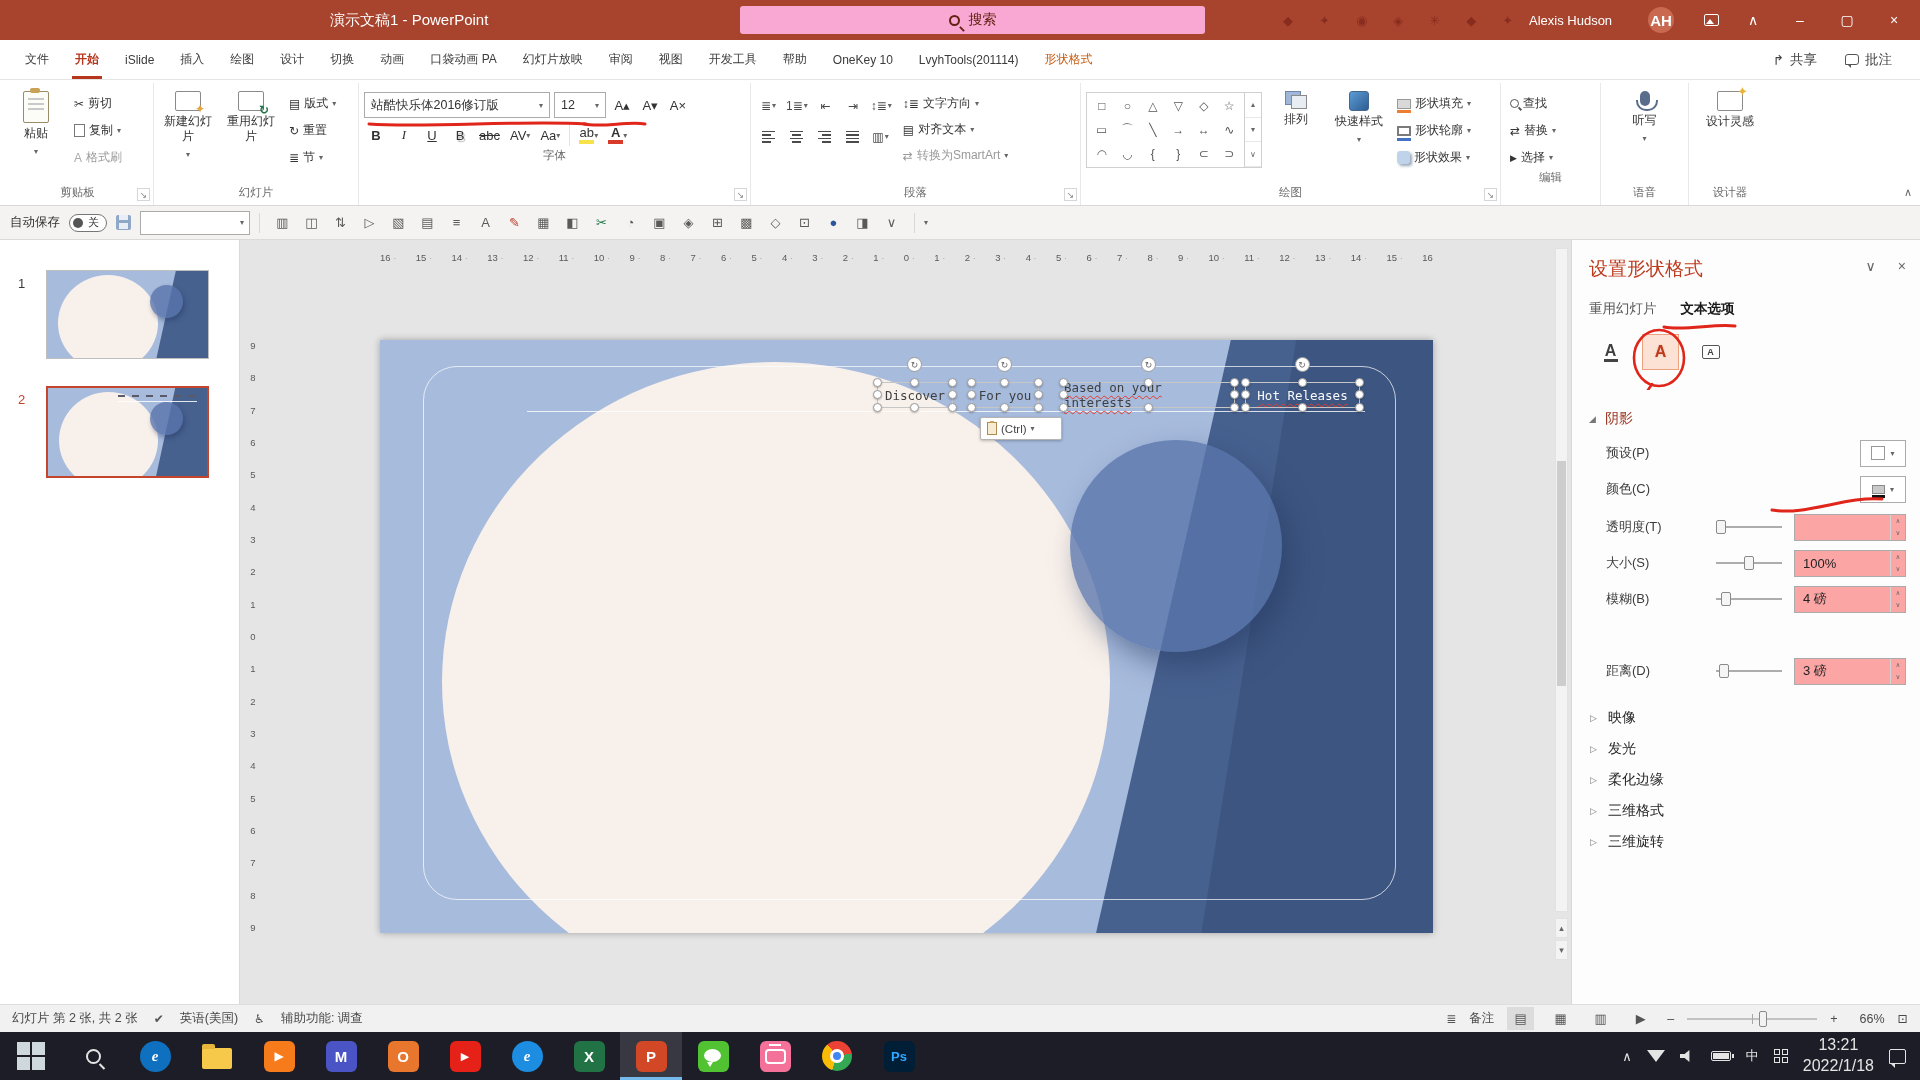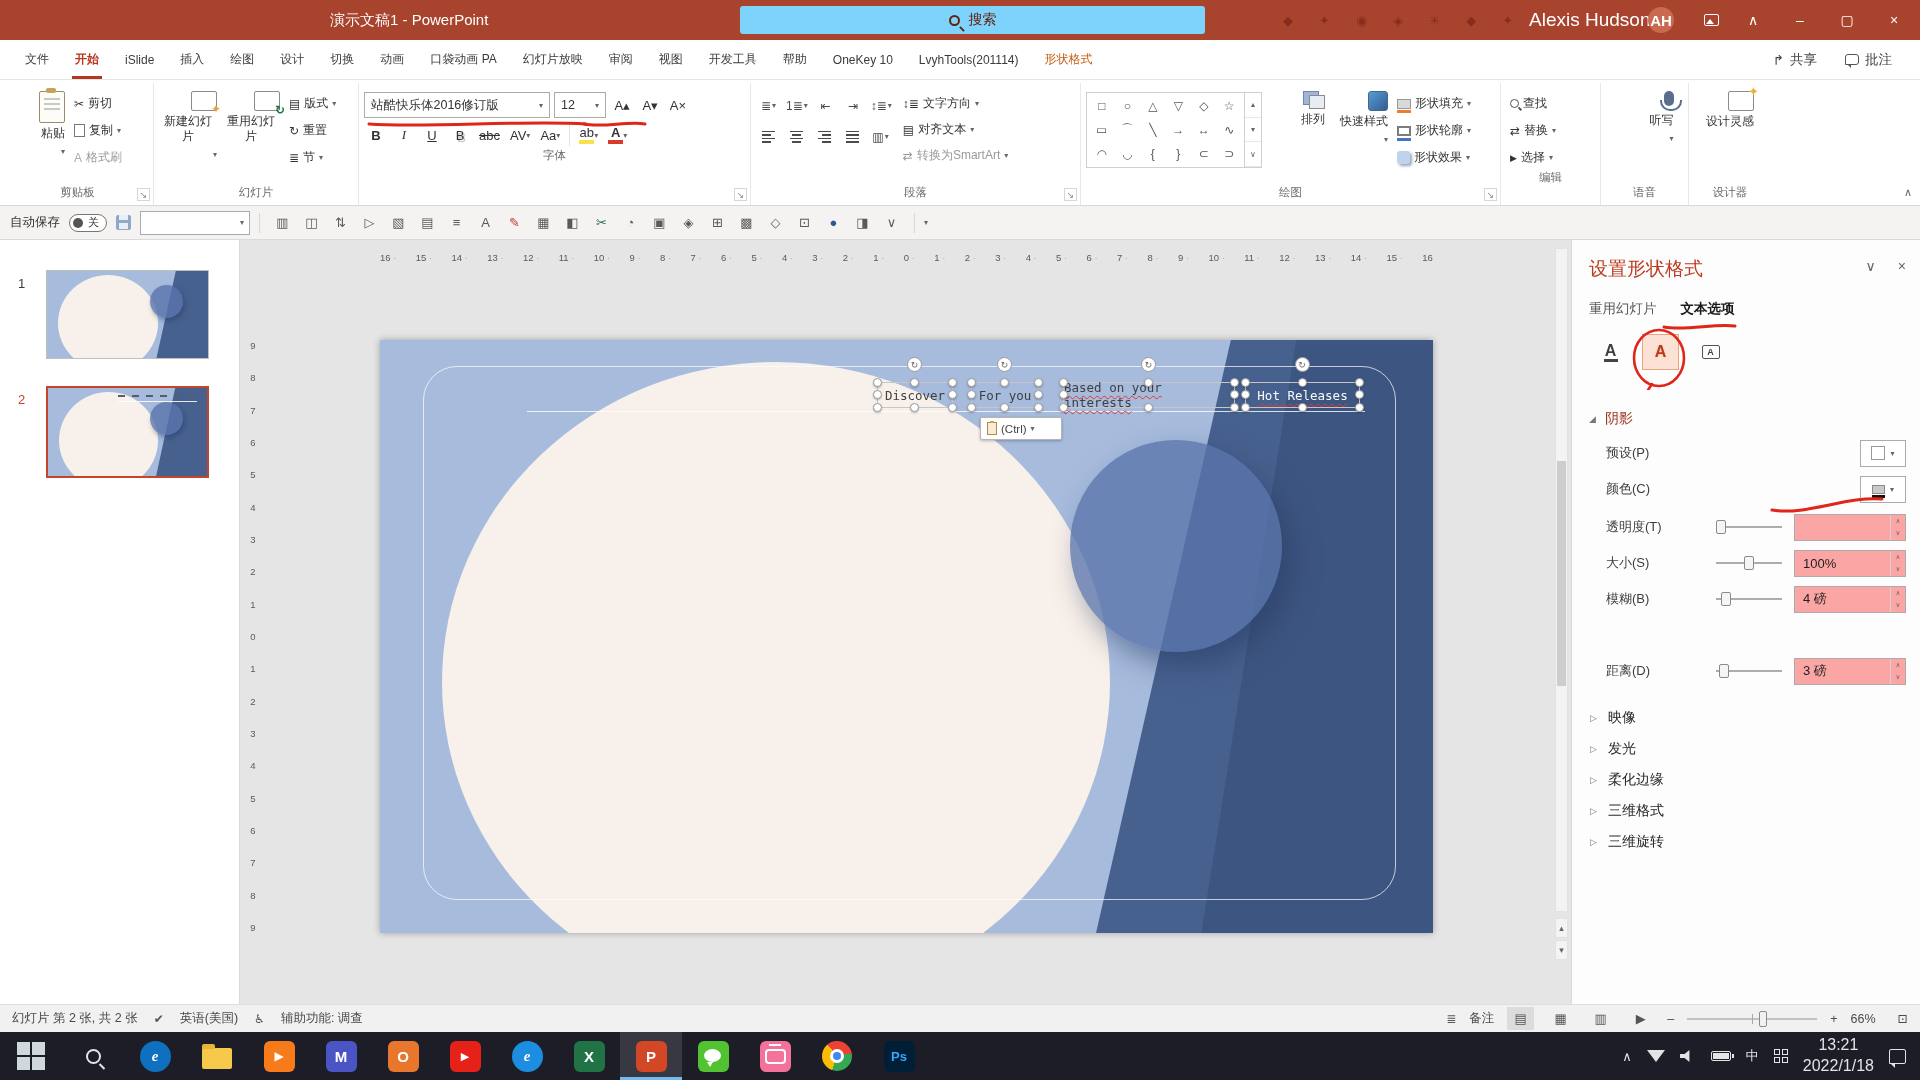--- a/index.html
+++ b/index.html
@@ -11,7 +11,7 @@
   
   .titlebar{position:absolute;top:0;left:0;right:0;height:40px;background:#A8432E;color:#fff}
   .tb-title{position:absolute;left:330px;top:0;height:40px;display:flex;align-items:center;font-size:15px}
-  .tb-search{position:absolute;left:740px;top:6px;width:465px;height:28px;background:#7dd3fc;border-radius:3px;
+  .tb-search{position:absolute;left:740px;top:6px;width:465px;height:28px;background:#f9a8d4;border-radius:3px;
     display:flex;align-items:center;justify-content:center;gap:9px;color:#63220F;font-size:14px;cursor:text}
   .mag{width:11px;height:11px;border:2px solid #63220F;border-radius:50%;position:relative;flex:0 0 auto}
   .mag::after{content:"";position:absolute;width:2px;height:6px;background:#63220F;left:10px;top:9px;transform:rotate(-45deg)}

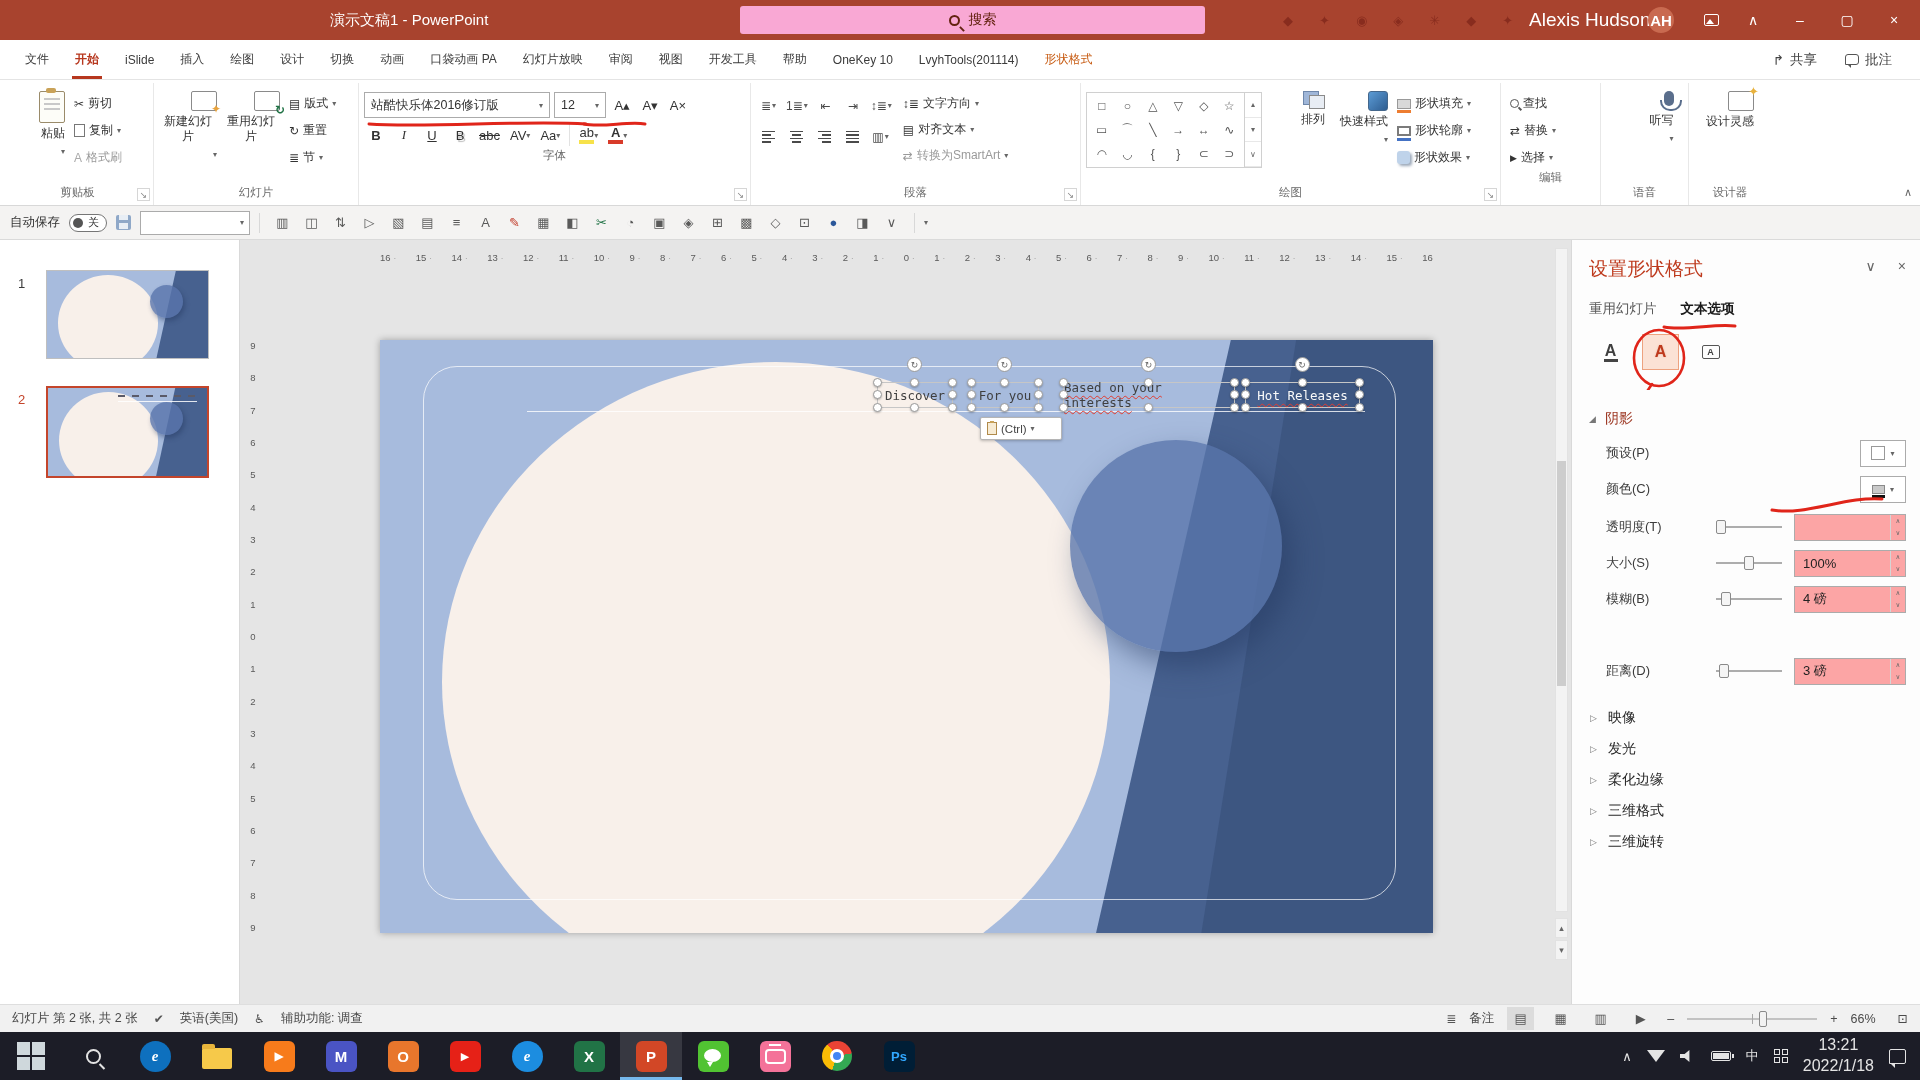--- a/index.html
+++ b/index.html
@@ -16,7 +16,7 @@
   .mag{width:11px;height:11px;border:2px solid #63220F;border-radius:50%;position:relative;flex:0 0 auto}
   .mag::after{content:"";position:absolute;width:2px;height:6px;background:#63220F;left:10px;top:9px;transform:rotate(-45deg)}
   .tb-deco{position:absolute;top:0;height:40px;display:flex;align-items:center;font-size:13px;opacity:.75}
-  .tb-user{position:absolute;left:1529px;top:0;height:40px;display:flex;align-items:center;font-size:19px}
+  .tb-user{position:absolute;left:1529px;top:0;height:40px;display:flex;align-items:center;font-size:13px}
   .tb-avatar{position:absolute;left:1648px;top:7px;width:26px;height:26px;border-radius:50%;background:#C96A50;
     display:flex;align-items:center;justify-content:center;font-size:15px;font-weight:bold;cursor:pointer}
   .tb-ic{position:absolute;top:0;width:42px;height:40px;display:flex;align-items:center;justify-content:center;font-size:14px;cursor:pointer}

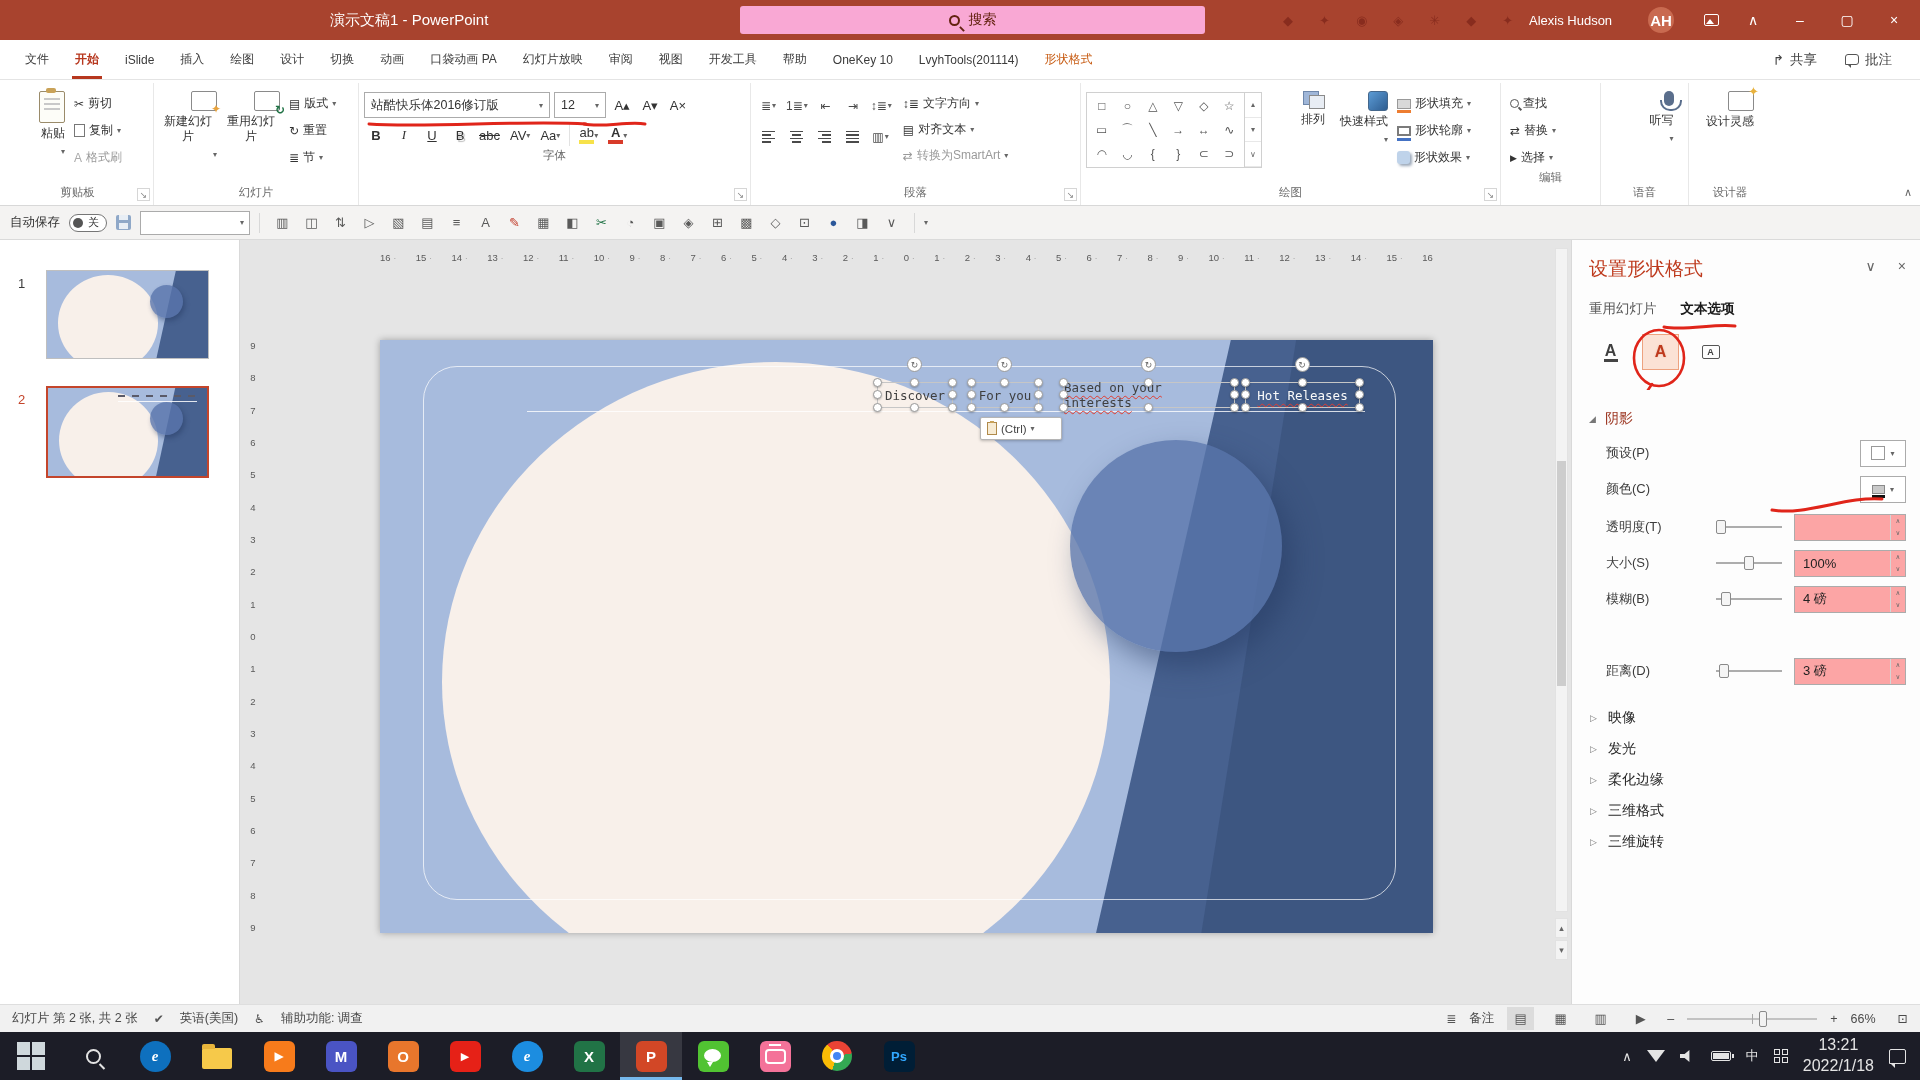--- a/index.html
+++ b/index.html
@@ -41,7 +41,7 @@
   .rg-body{flex:1;display:flex;gap:5px;align-items:flex-start}
   .rg-label{height:21px;font-size:11.5px;color:#6A6A6A;text-align:center;line-height:17px}
   .dl{position:absolute;right:3px;bottom:4px;font-size:9px;color:#888;border:1px solid #D6D6D6;width:13px;height:13px;display:flex;align-items:center;justify-content:center;cursor:pointer}
-  .bigbtn{width:58px;display:flex;flex-direction:column;align-items:flex-end;gap:3px;font-size:12px;color:#333;padding-top:5px;text-align:center;cursor:pointer;line-height:15px}
+  .bigbtn{width:58px;display:flex;flex-direction:column;align-items:center;gap:3px;font-size:12px;color:#333;padding-top:5px;text-align:center;cursor:pointer;line-height:15px}
   .scol{display:flex;flex-direction:column;justify-content:flex-start;gap:4px;padding-top:6px}
   .sbtn{display:flex;align-items:center;gap:4px;font-size:12px;color:#333;height:23px;padding:0 4px;cursor:pointer;white-space:nowrap}
   .sbtn.gray{color:#9A9A9A}

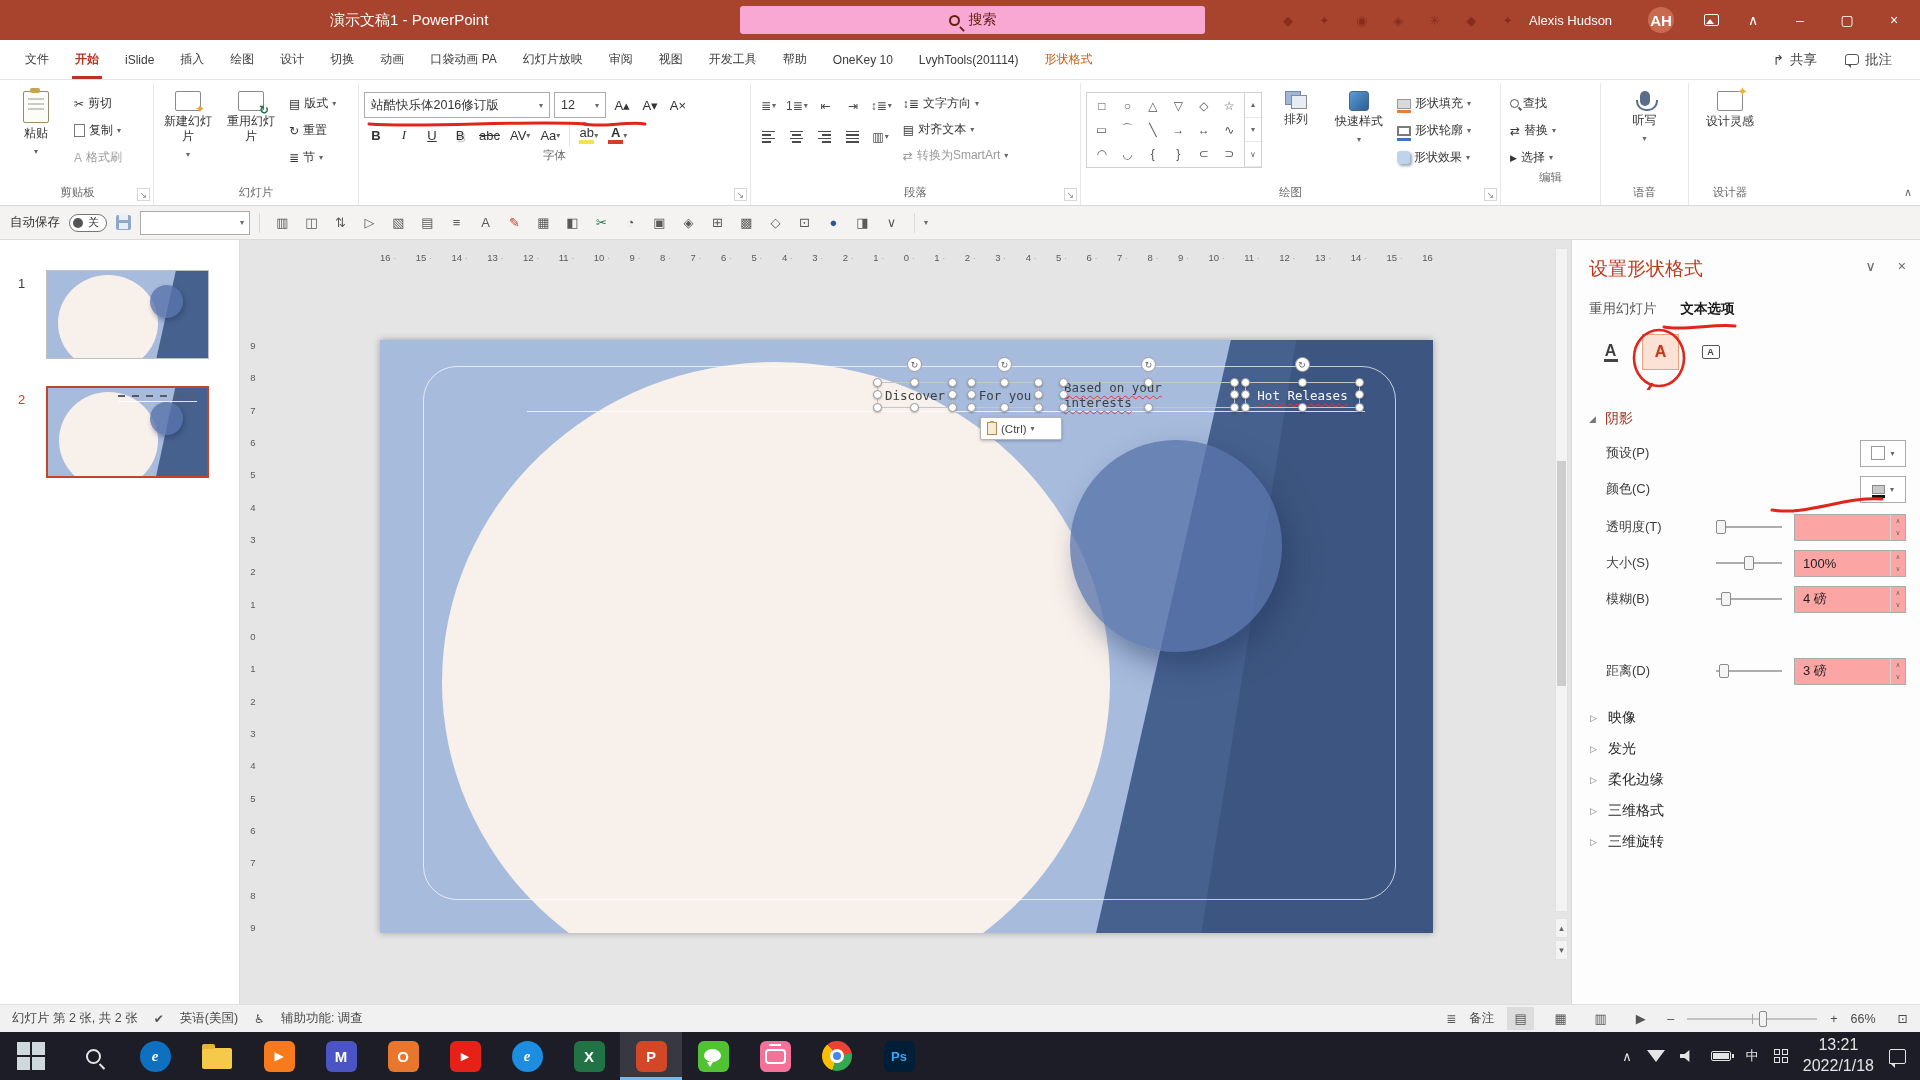--- a/index.html
+++ b/index.html
@@ -204,7 +204,7 @@
   .zoom-track{width:130px;height:2px;background:#C2C2C2;position:relative;cursor:pointer}
   .zoom-track::before{content:"";position:absolute;left:50%;top:-4px;width:1px;height:10px;background:#A8A8A8}
   .zoom-knob{position:absolute;left:55%;top:-7px;width:8px;height:16px;background:#F2F2F2;border:1px solid #8A8A8A;border-radius:2px}
-  .zoom-pct{min-width:34px;text-align:left}
+  .zoom-pct{min-width:34px;text-align:right}
 
   
   .taskbar{position:absolute;left:0;right:0;bottom:0;height:48px;background:#1C1D27;display:flex;align-items:stretch;color:#E4E4E4}

